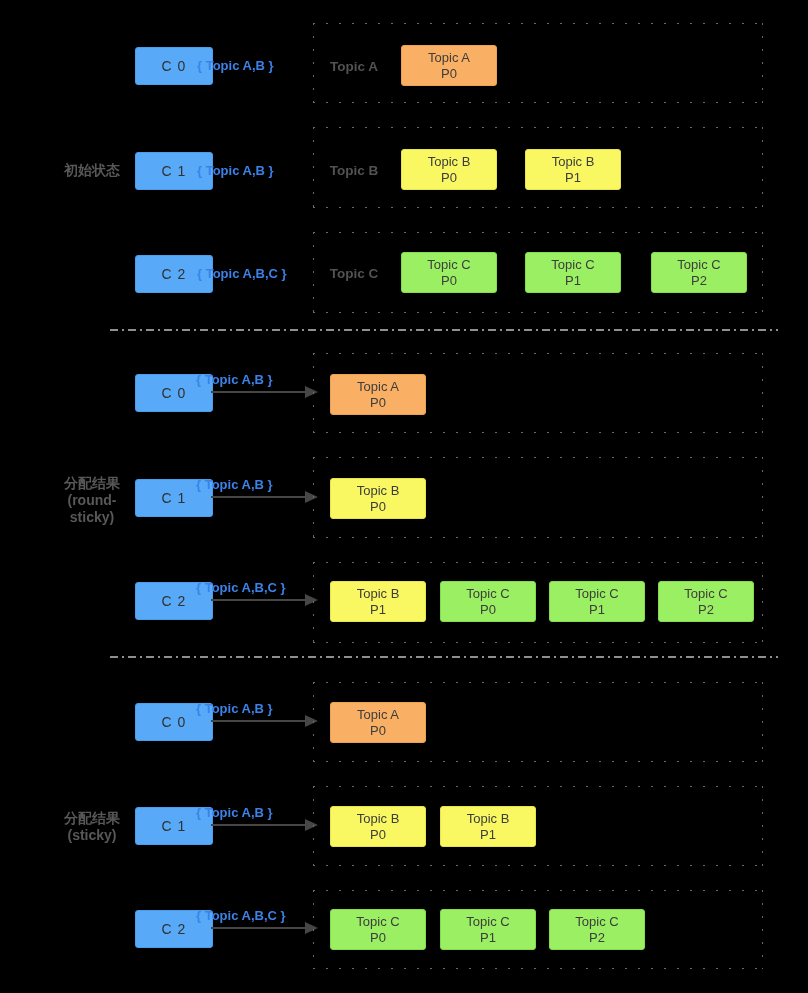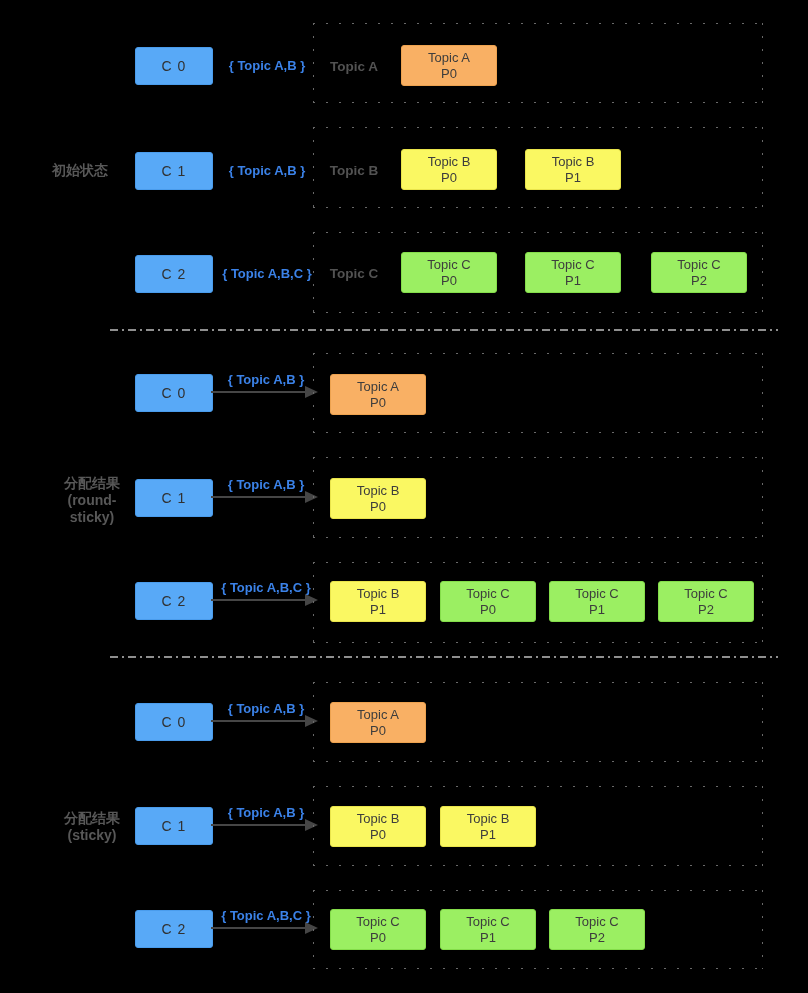--- a/index.html
+++ b/index.html
@@ -21,7 +21,7 @@
   .pB{background:#faf862;border:1px solid #e9e44b;}
   .pC{background:#9bef62;border:1px solid #84dd4a;}
   .sub{
-    position:absolute;width:140px;text-align:center;color:#3b82e8;font-weight:700;
+    position:absolute;width:140px;text-align:left;color:#3b82e8;font-weight:700;
     font-size:13px;transform:translate(-50%,-50%);white-space:nowrap;
   }
   .glabel{

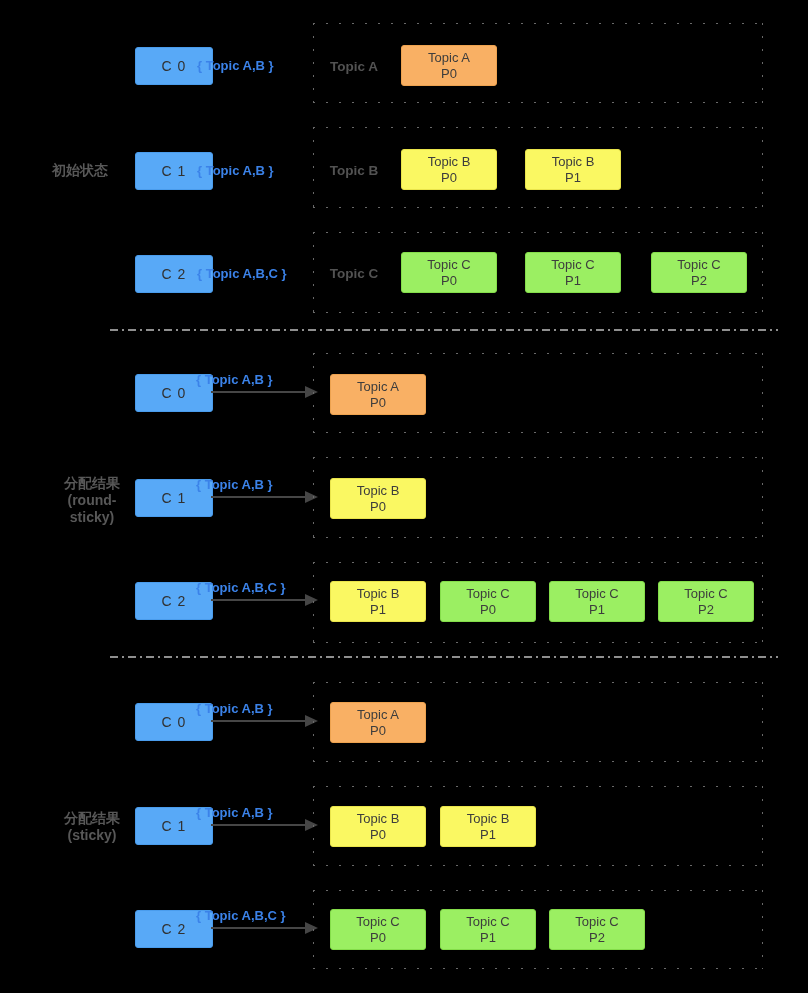--- a/index.html
+++ b/index.html
@@ -58,7 +58,7 @@
 
 <div id="canvas">
 
-  <div class="seclabel" style="left:80px;top:170px">初始状态</div>
+  <div class="seclabel" style="left:92px;top:170px">初始状态</div>
 
   <div class="consumer" style="left:135px;top:47px">C 0</div>
   <div class="consumer" style="left:135px;top:152px">C 1</div>

